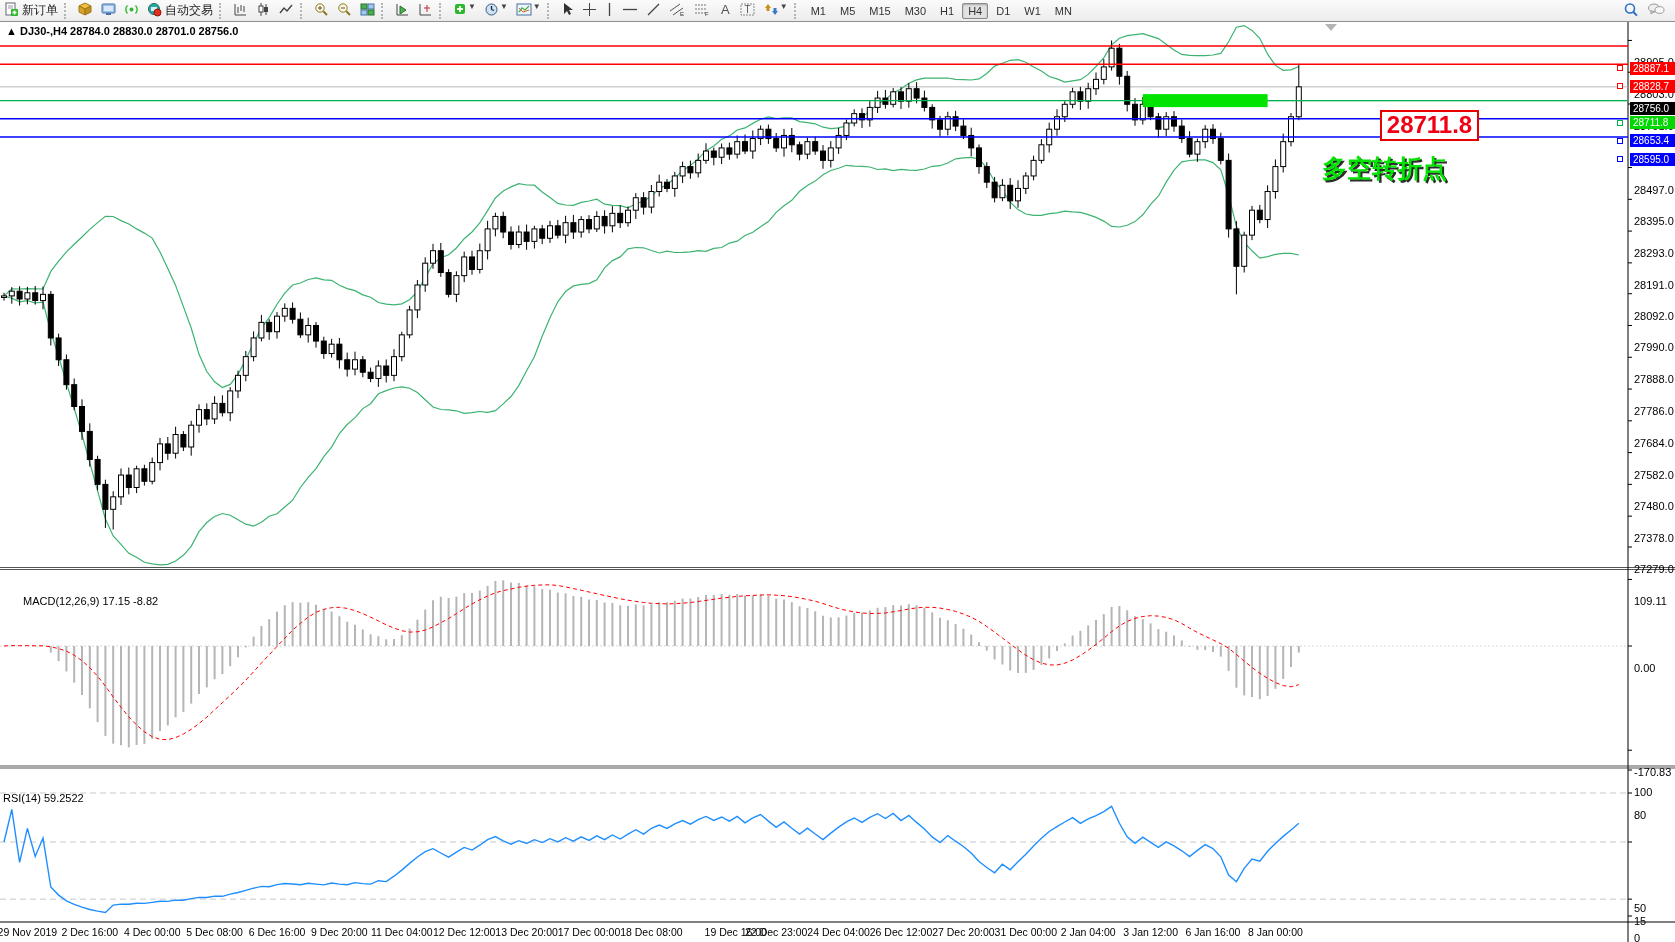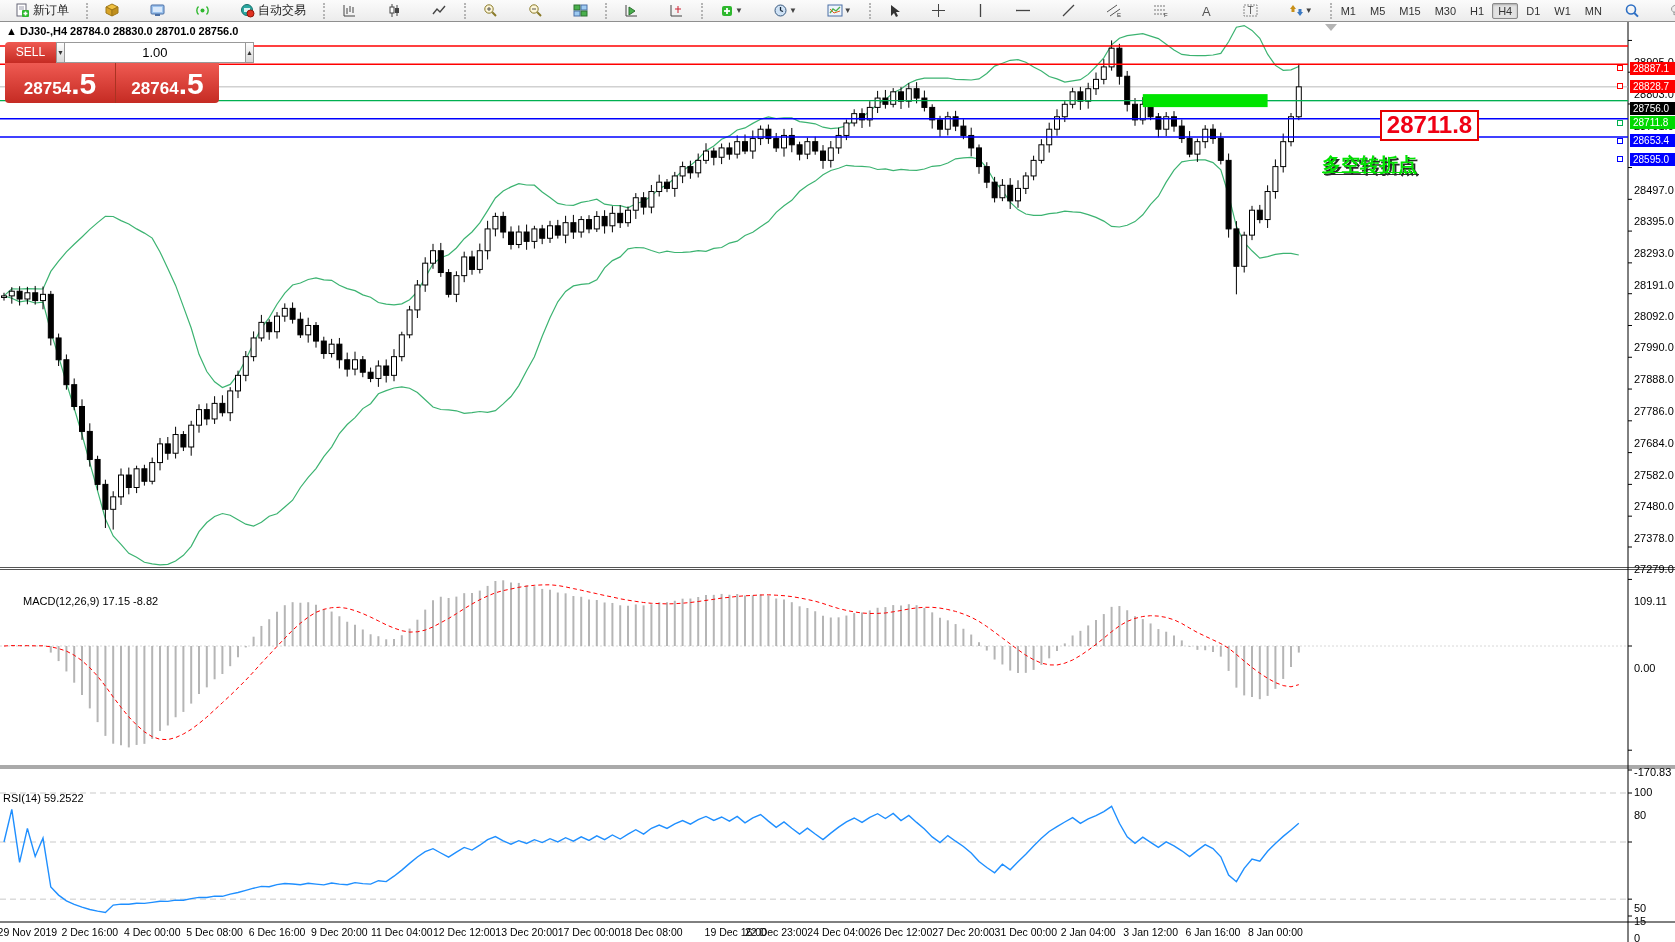--- a/index.html
+++ b/index.html
@@ -10,7 +10,7 @@
            background:linear-gradient(#fbfbfb,#ececec);border-bottom:1px solid #8f8f8f;
            display:flex;align-items:center;font-size:12px;color:#222;}
   .tb-sep{width:6px;height:16px;margin:0 2px;border-left:2px dotted #b5b5b5;}
-  .tb-btn{height:18px;display:flex;align-items:center;padding:0 13px;margin:0 1px;
+  .tb-btn{height:18px;display:flex;align-items:flex-start;padding:0 2px;margin:0 1px;
           border:1px solid transparent;border-radius:2px;white-space:nowrap;}
   .tb-label{margin-left:3px;font-size:12px;}
   .tf-btn{font-size:11px;color:#333;padding:1px 5px;margin:0 1px;border:1px solid transparent;border-radius:2px;}

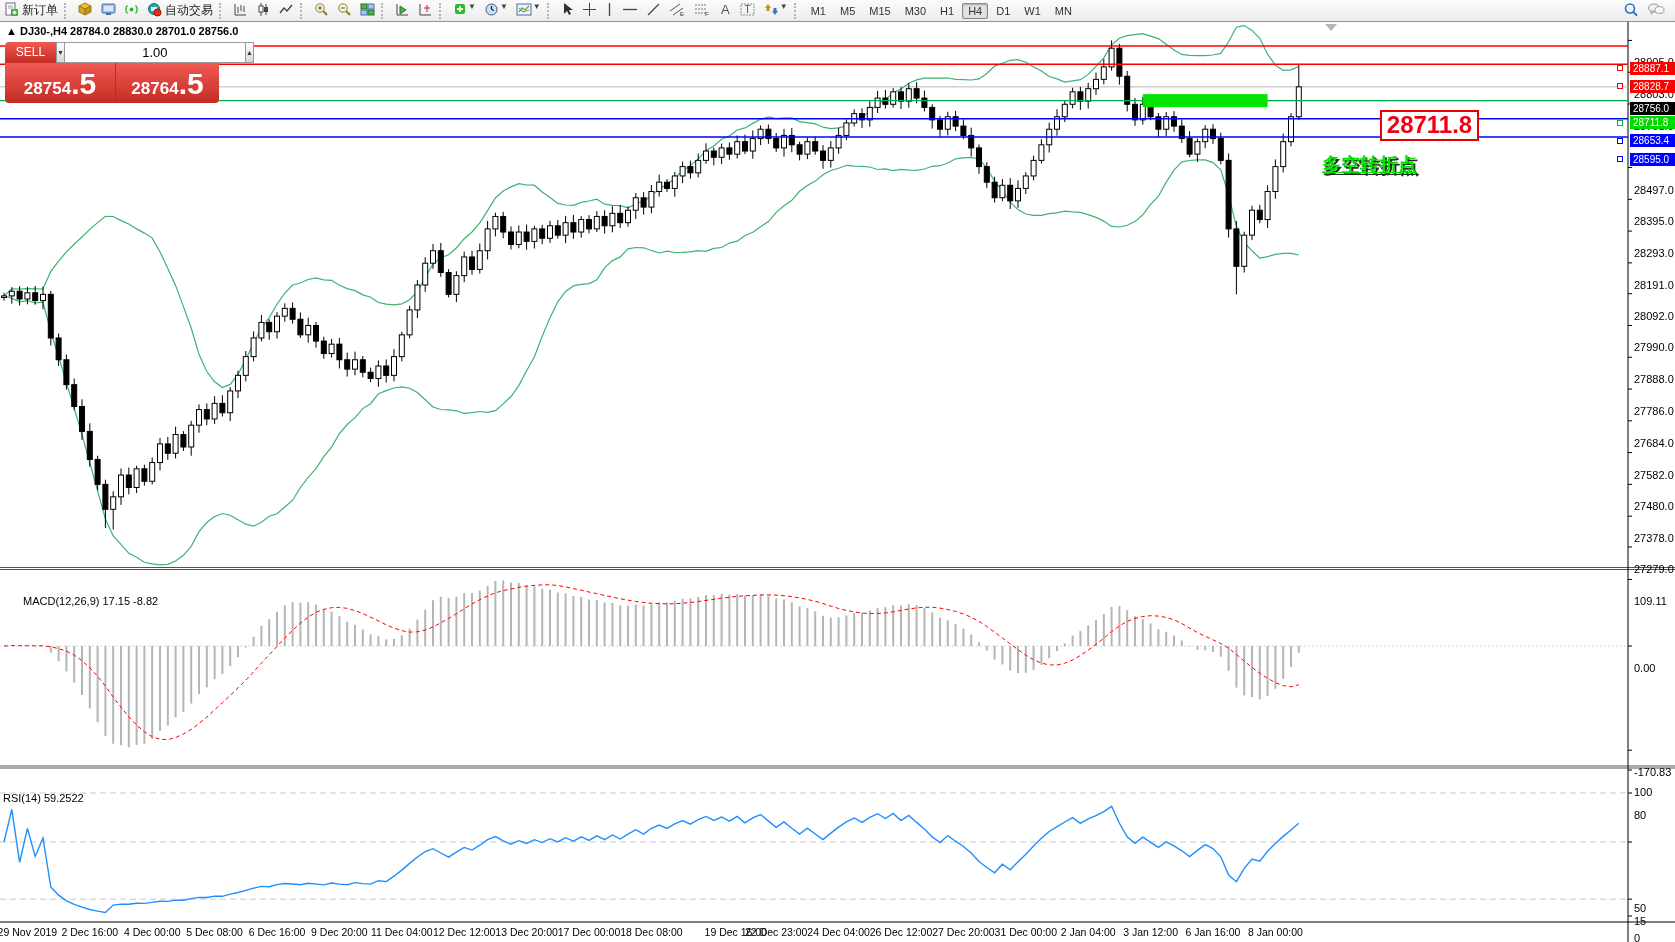--- a/index.html
+++ b/index.html
@@ -917,25 +917,6 @@
       <span>28784.0 28830.0 28701.0 28756.0</span>
     </div>
 
-    <div id="trade-widget">
-      <div class="redbtn" style="left:2px;top:0;width:51px;height:21px;border-radius:4px 0 0 0;">
-        <div class="side-lab">SELL</div>
-      </div>
-      <div class="redbtn" style="left:167px;top:0;width:49px;height:21px;border-radius:0 4px 0 0;">
-        <div class="side-lab">BUY</div>
-      </div>
-      <div class="vol-box">
-        <div class="spin">▼</div>
-        <input class="vol-input" value="1.00" style="">
-        <div class="spin">▲</div>
-      </div>
-      <div class="redbtn" style="left:2px;top:21px;width:110px;height:40px;border-radius:0 0 0 4px;border-right:1px solid #a32;">
-        <div class="bigprice"><span class="pmain">28754</span><span class="pfrac">.5</span></div>
-      </div>
-      <div class="redbtn" style="left:113px;top:21px;width:103px;height:40px;border-radius:0 0 4px 0;">
-        <div class="bigprice"><span class="pmain">28764</span><span class="pfrac">.5</span></div>
-      </div>
-    </div>
 
     <div id="scroll-marker"></div>
     <div id="price-callout">28711.8</div>

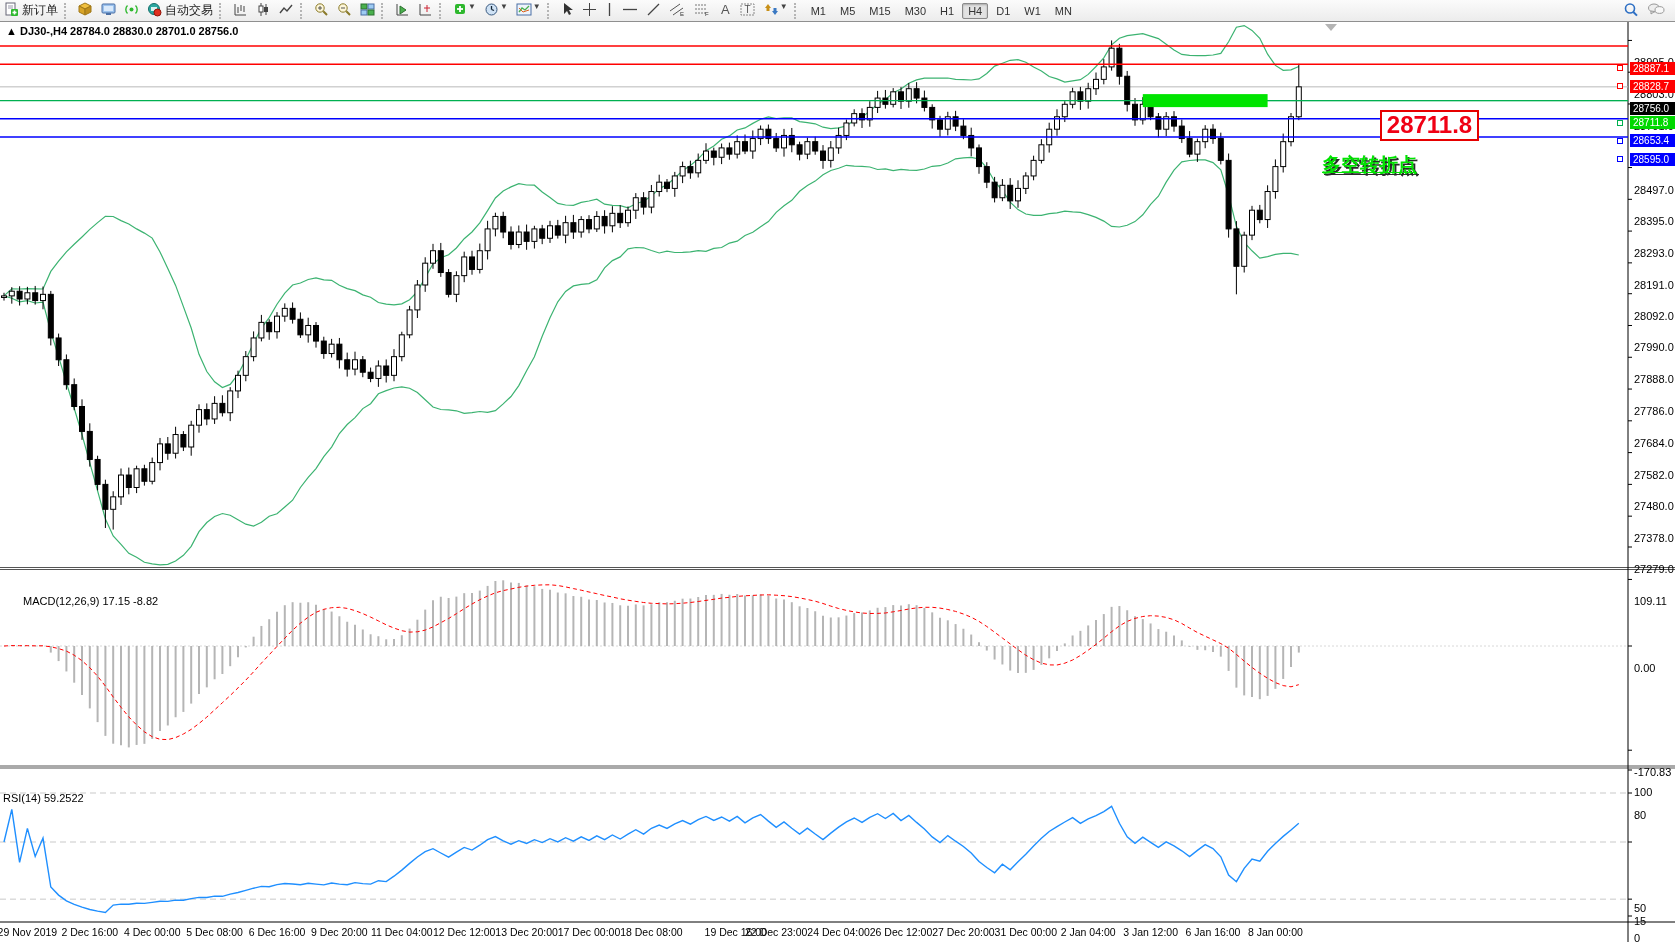--- a/index.html
+++ b/index.html
@@ -43,8 +43,8 @@
   #price-callout{position:absolute;left:1380px;top:88px;width:95px;height:27px;background:#fff;
                  border:2px solid #e60000;color:#f00014;font-size:24px;font-weight:bold;
                  text-align:center;line-height:26px;}
-  #cn-note{position:absolute;left:1322px;top:130px;font-size:19px;font-weight:bold;color:#00e400;
-           text-shadow:2px 2px 0 #2b2b2b;white-space:nowrap;text-decoration:underline;}
+  #cn-note{position:absolute;left:1322px;top:130px;font-size:25px;font-weight:bold;color:#00e400;
+           text-shadow:2px 2px 0 #2b2b2b;white-space:nowrap;}
   #scroll-marker{position:absolute;left:1325px;top:2px;width:0;height:0;
                  border-left:6px solid transparent;border-right:6px solid transparent;border-top:7px solid #b4b4b4;}
 </style>

